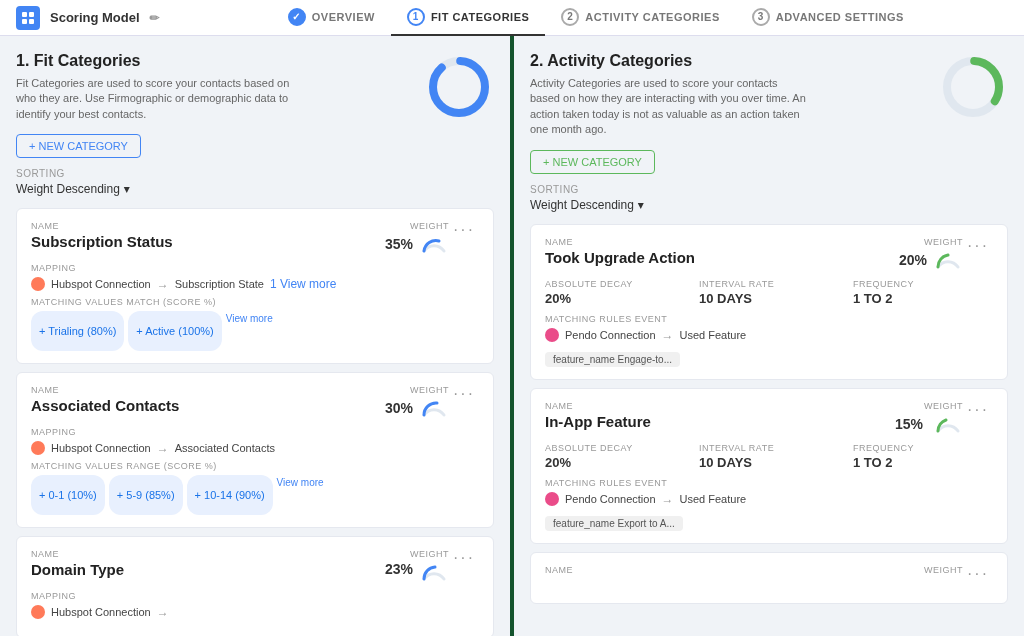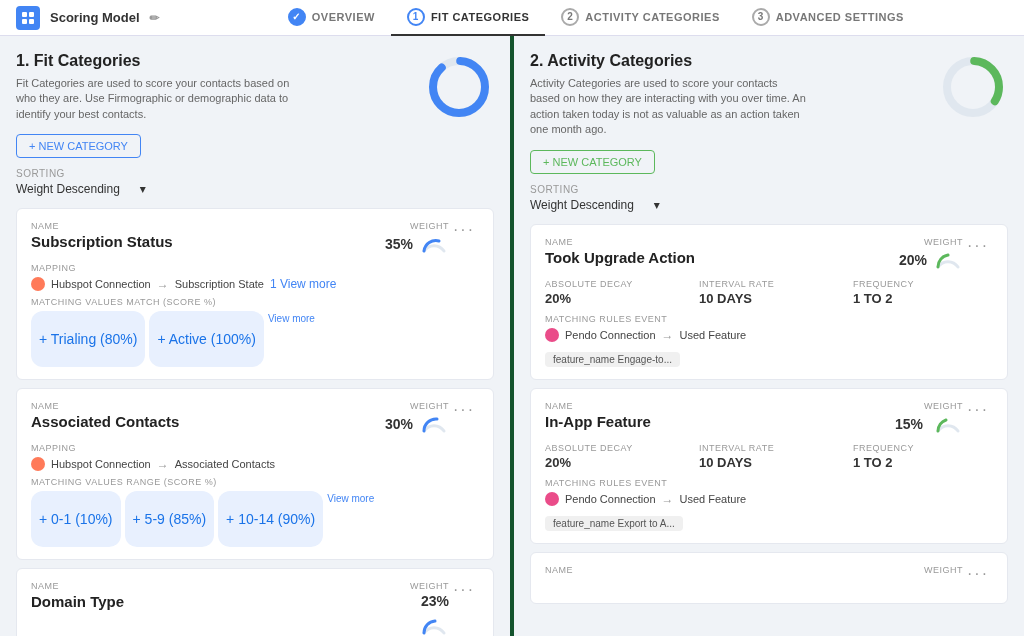--- a/index.html
+++ b/index.html
@@ -149,7 +149,7 @@
       color: #333;
       display: flex;
       align-items: center;
-      gap: 20px;
+      gap: 4px;
       cursor: pointer;
       margin-bottom: 12px;
     }

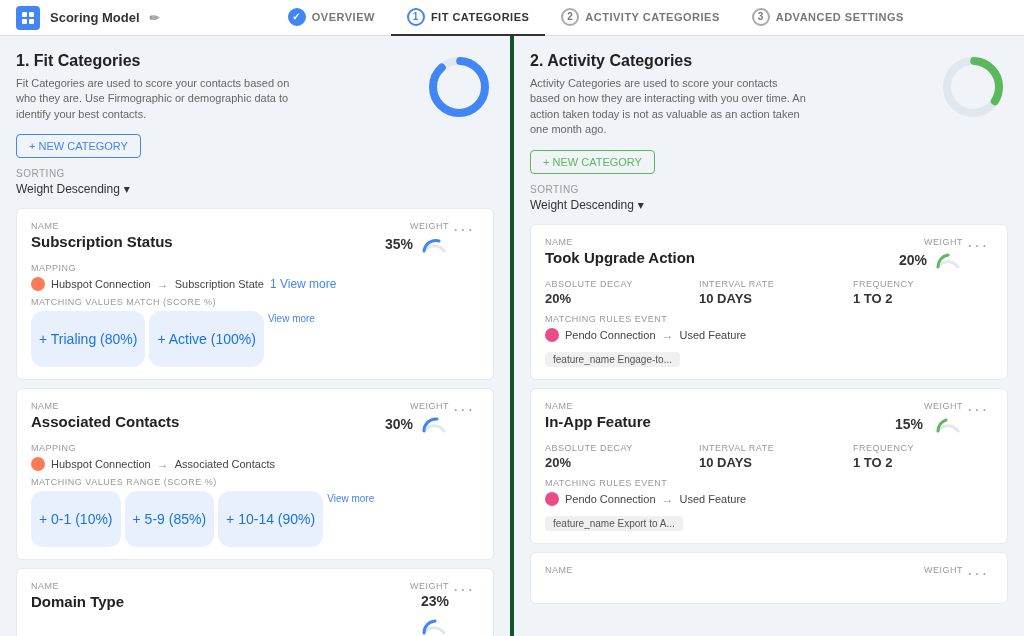--- a/index.html
+++ b/index.html
@@ -230,8 +230,8 @@
       background: #e8f0fe;
       color: #1a73e8;
       border-radius: 12px;
-      padding: 20px 8px;
-      font-size: 14px;
+      padding: 14px 8px;
+      font-size: 11px;
       display: flex; align-items: center; gap: 3px;
     }
     .view-more { color: #4285f4; font-size: 10px; cursor: pointer; margin-top: 2px; }

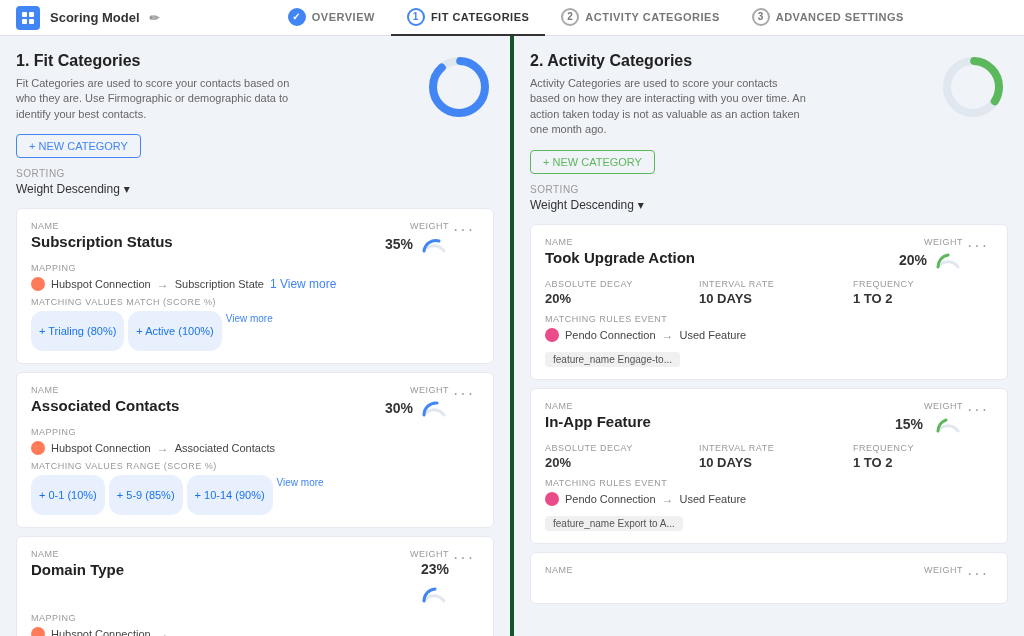--- a/index.html
+++ b/index.html
@@ -432,7 +432,7 @@
         </div>
         <div class="card-weight-area">
           <div class="weight-label">WEIGHT</div>
-          <div style="display:flex;align-items:flex-end;gap:6px;flex-direction:column;">
+          <div style="display:flex;align-items:flex-start;gap:6px;">
             <div class="weight-value">23%</div>
             <svg width="30" height="22" viewBox="0 0 30 22">
               <path d="M5,18 A12,12 0 0,1 25,18" fill="none" stroke="#e0e7ef" stroke-width="3" stroke-linecap="round"></path>

